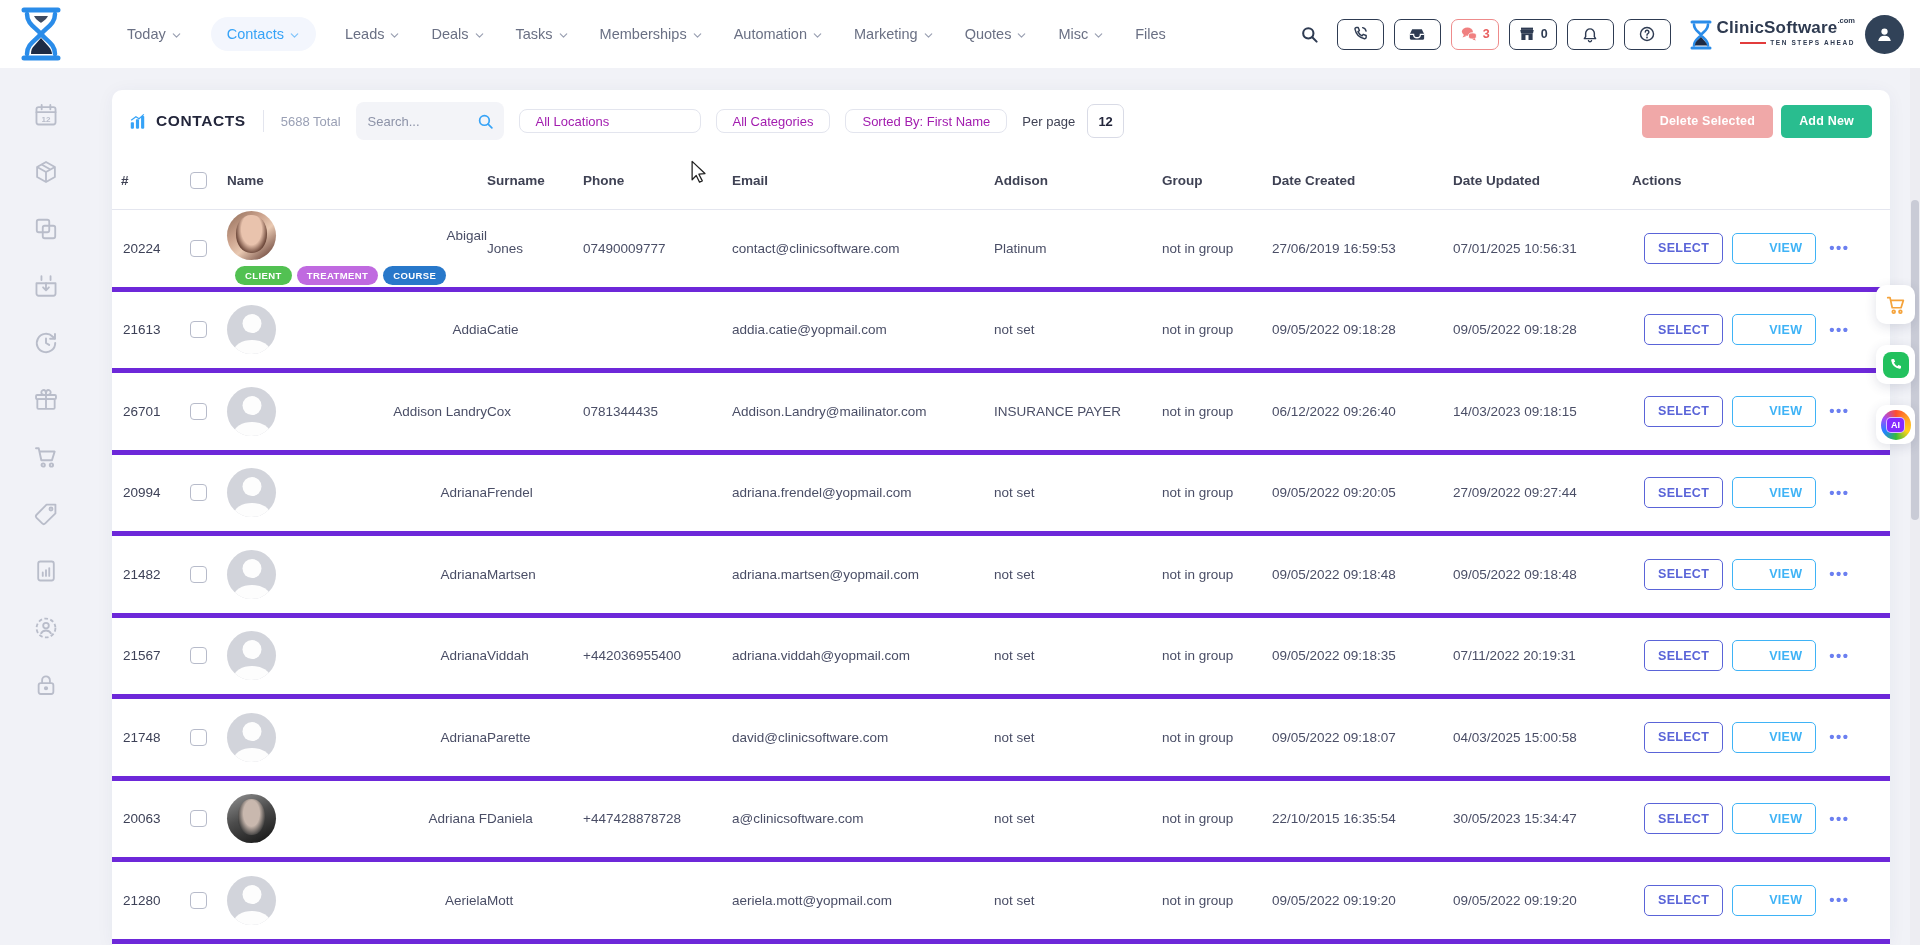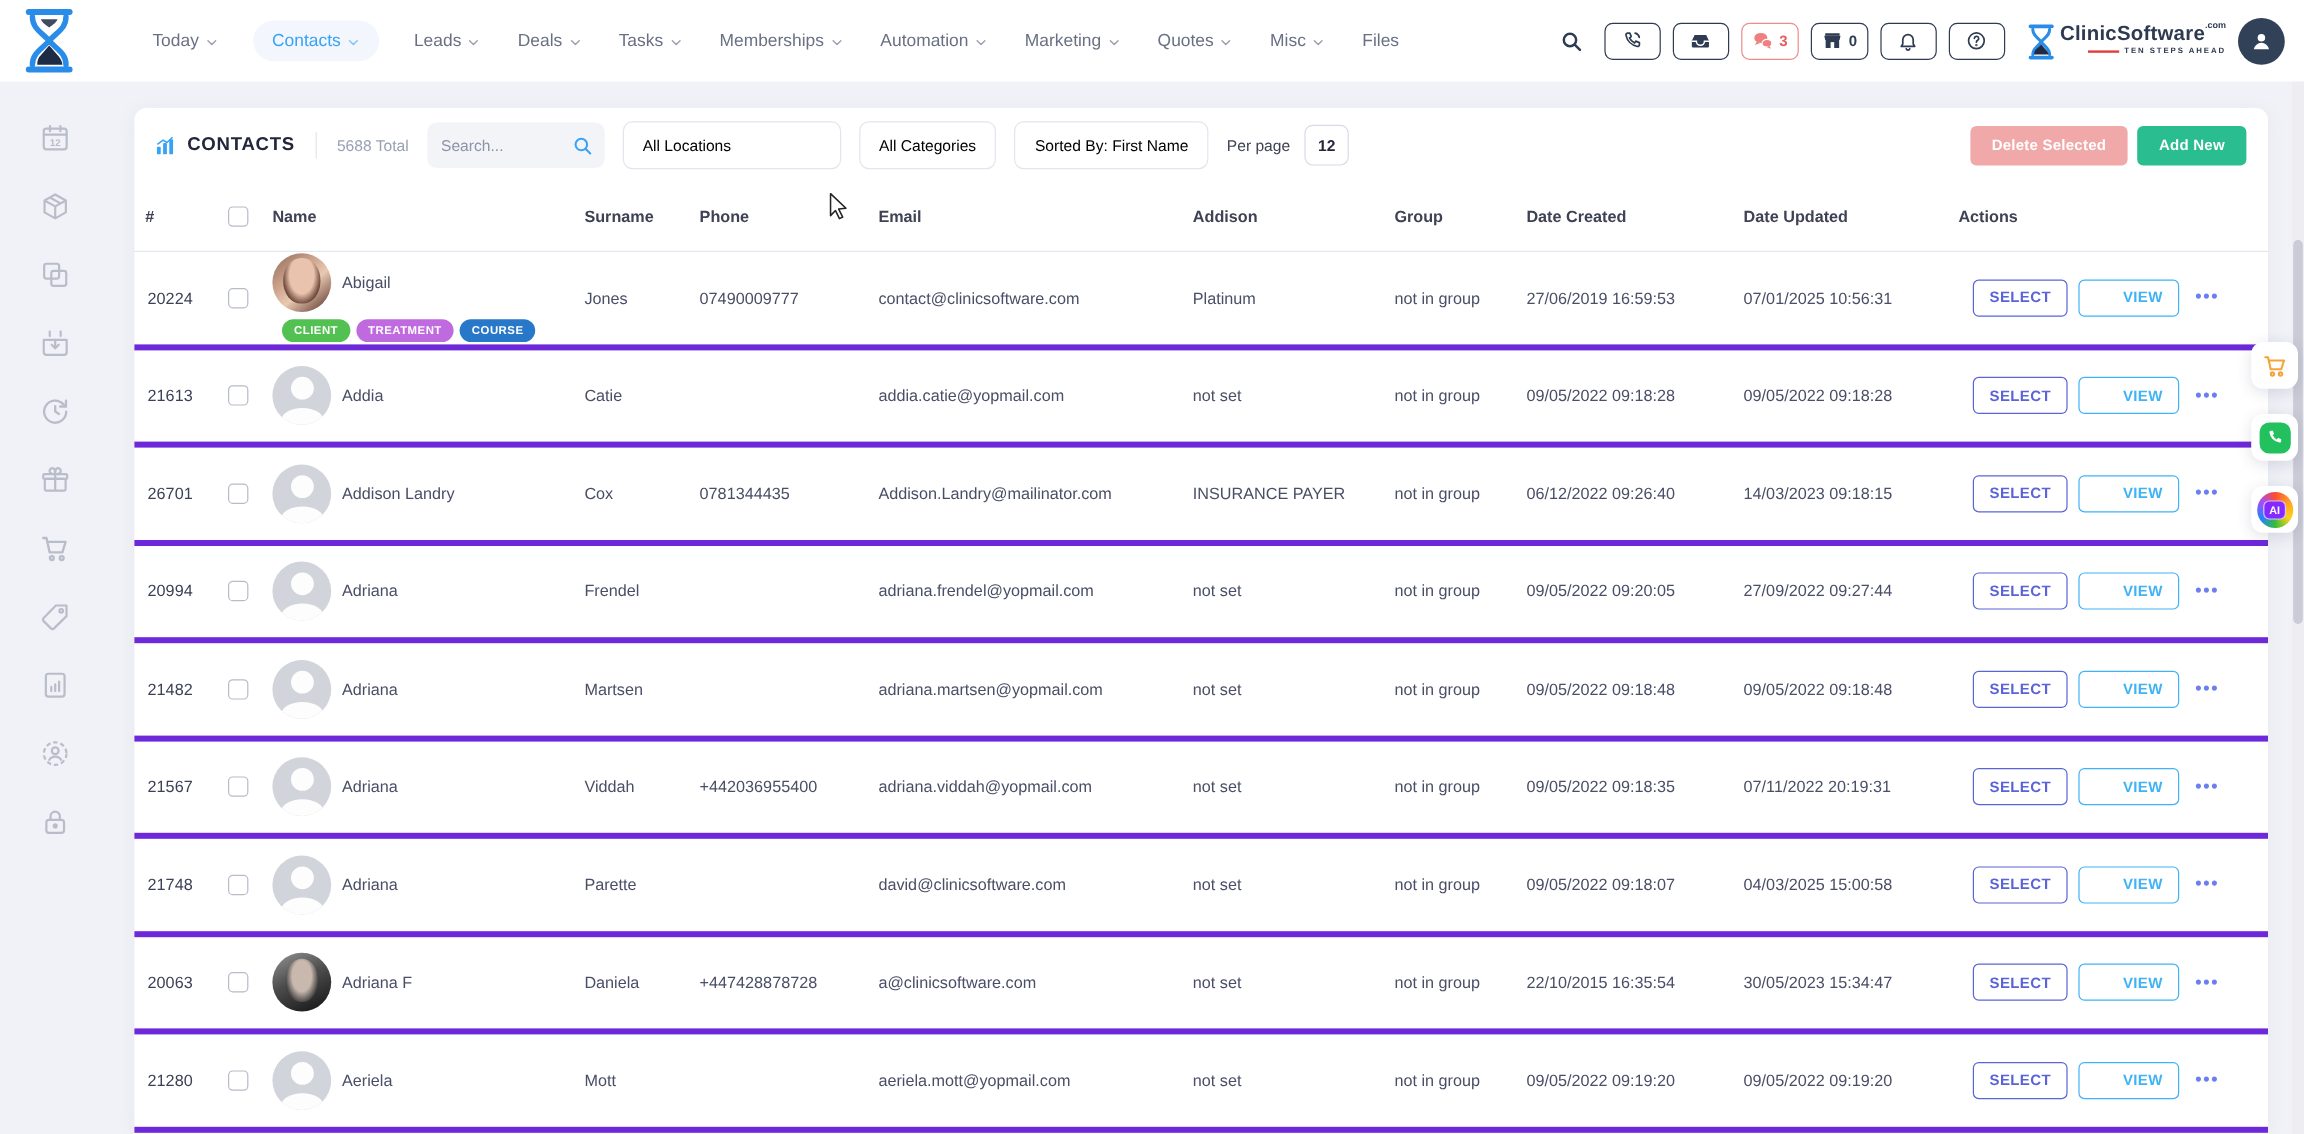--- a/index.html
+++ b/index.html
@@ -55,7 +55,7 @@
   .srch input { border:none; outline:none; background:transparent; font-size:13px; color:#6a7084; width:100%; font-family:"Liberation Sans",sans-serif; }
   .srch input::placeholder { color:#8d93a8; }
   .srch .sic { width:17px; height:17px; color:#36a3f7; flex:none; cursor:pointer; }
-  .fsel { height:40px; border:1px solid #e3e5ee; border-radius:8px; background:#fff; display:flex; align-items:center; padding:0 16px; font-size:13px; color:#000000; cursor:pointer; white-space:nowrap; }
+  .fsel { height:24px; border:1px solid #e3e5ee; border-radius:8px; background:#fff; display:flex; align-items:center; padding:0 16px; font-size:13px; color:#a21caf; cursor:pointer; white-space:nowrap; }
   .fsel.loc { width:182px; }
   .perpage { display:flex; align-items:center; gap:12px;text-align:right; }
   .perpage .pp-lbl { font-size:13px; color:#3f4254; }

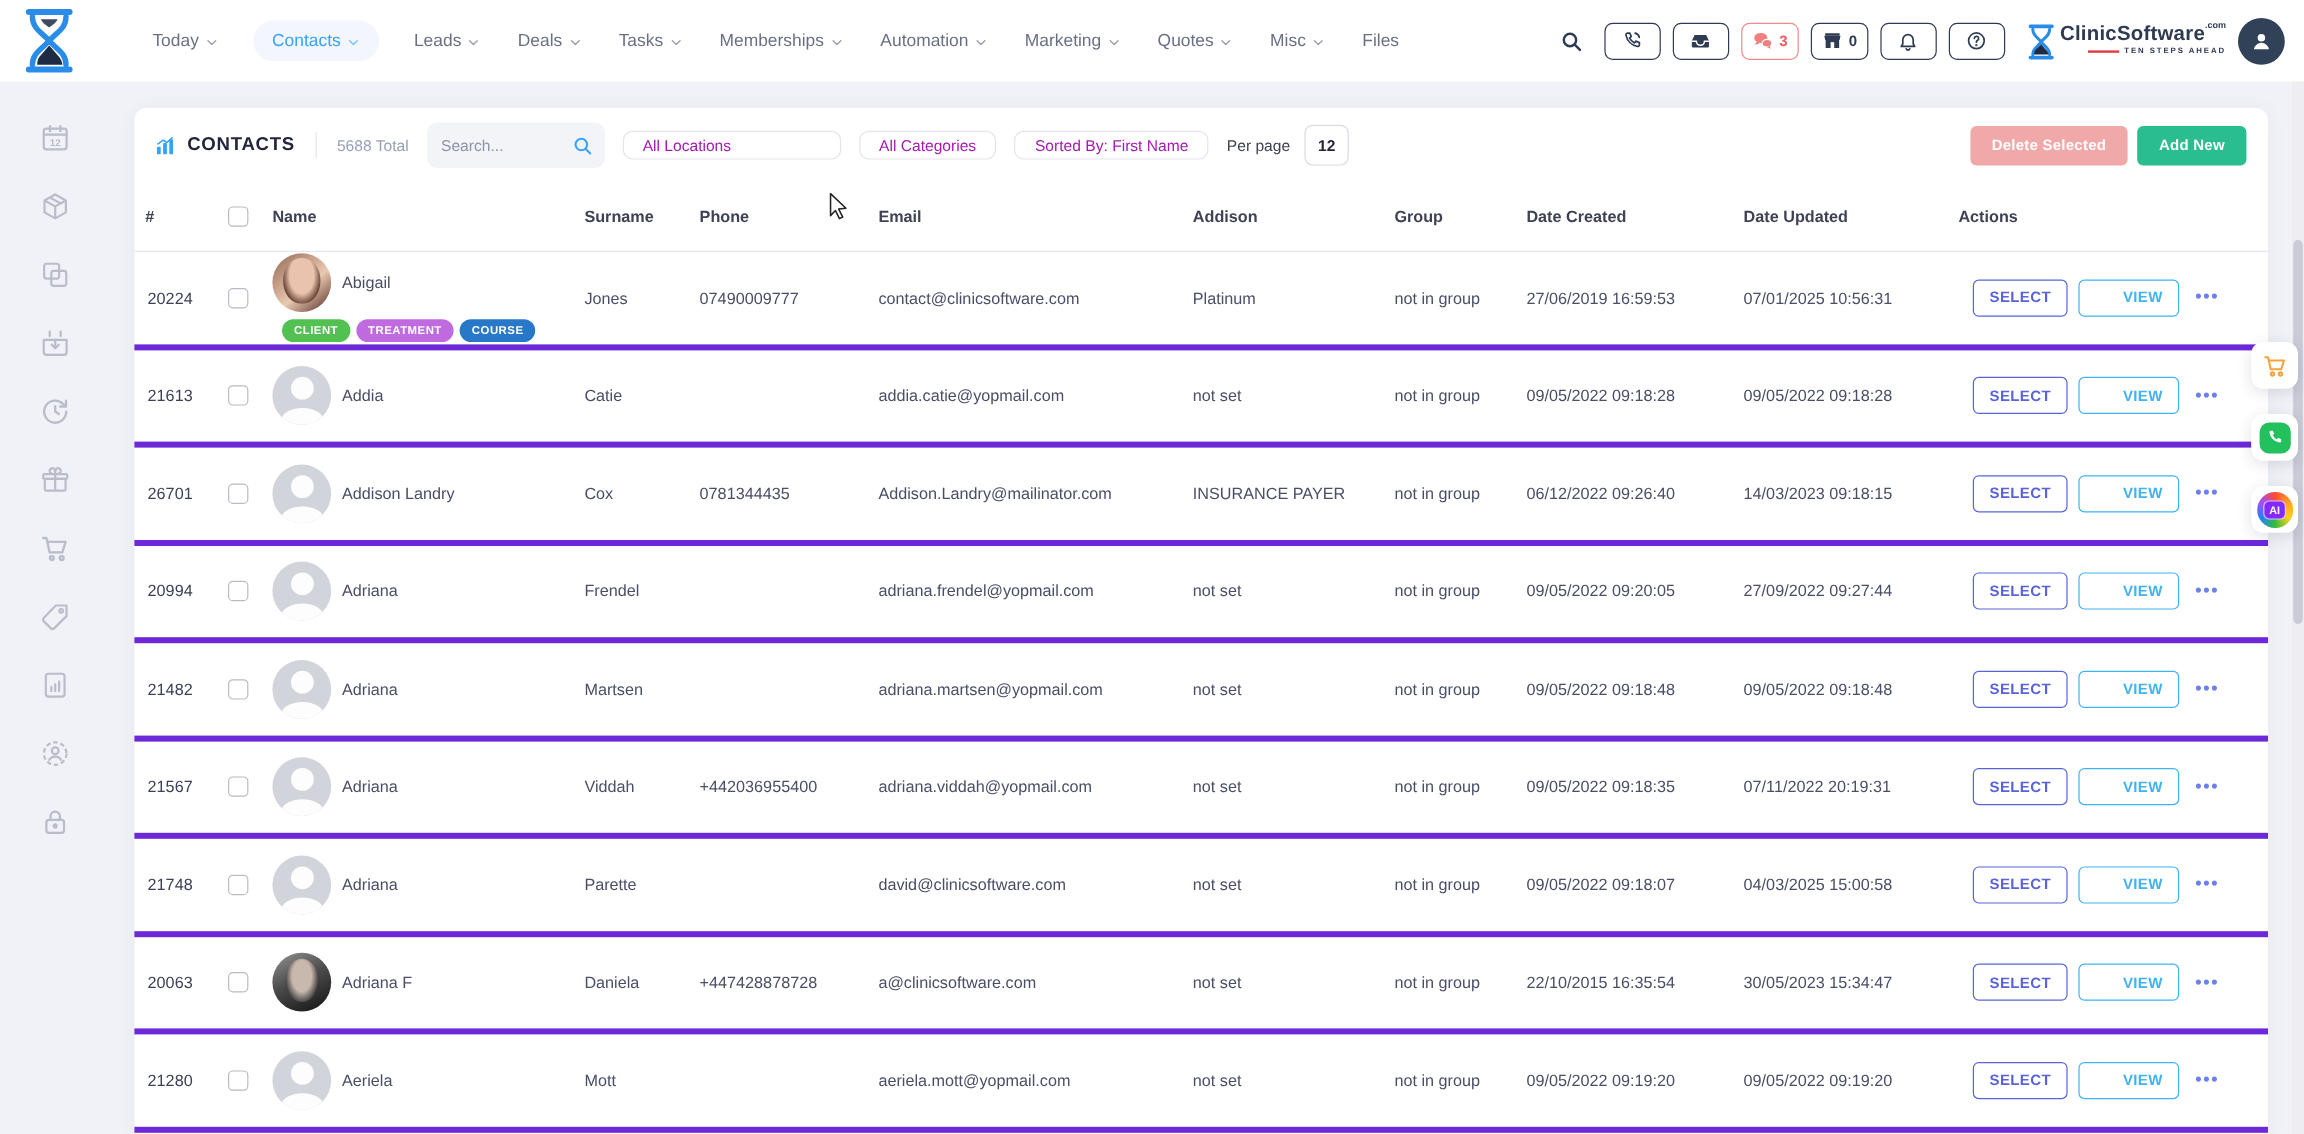--- a/index.html
+++ b/index.html
@@ -73,7 +73,7 @@
   .cid { color:#3d4157; font-weight:500; padding-left:2px; }
   .cbx { width:17px; height:17px; border:1.6px solid #b7bbca; border-radius:4px; background:#fff; cursor:pointer; }
   .namecell { display:flex; flex-direction:column; justify-content:center; }
-  .person { display:flex; align-items:center; gap:9px; }
+  .person { display:flex; align-items:center; gap:9px;justify-content:space-between; }
   .av { width:49px; height:49px; border-radius:50%; flex:none; position:relative; overflow:hidden; }
   .av.ph { background:#d2d4db; }
   .av.ph::before { content:""; position:absolute; top:9px; left:50%; transform:translateX(-50%); width:19px; height:19px; border-radius:50%; background:#fdfdfd; }

